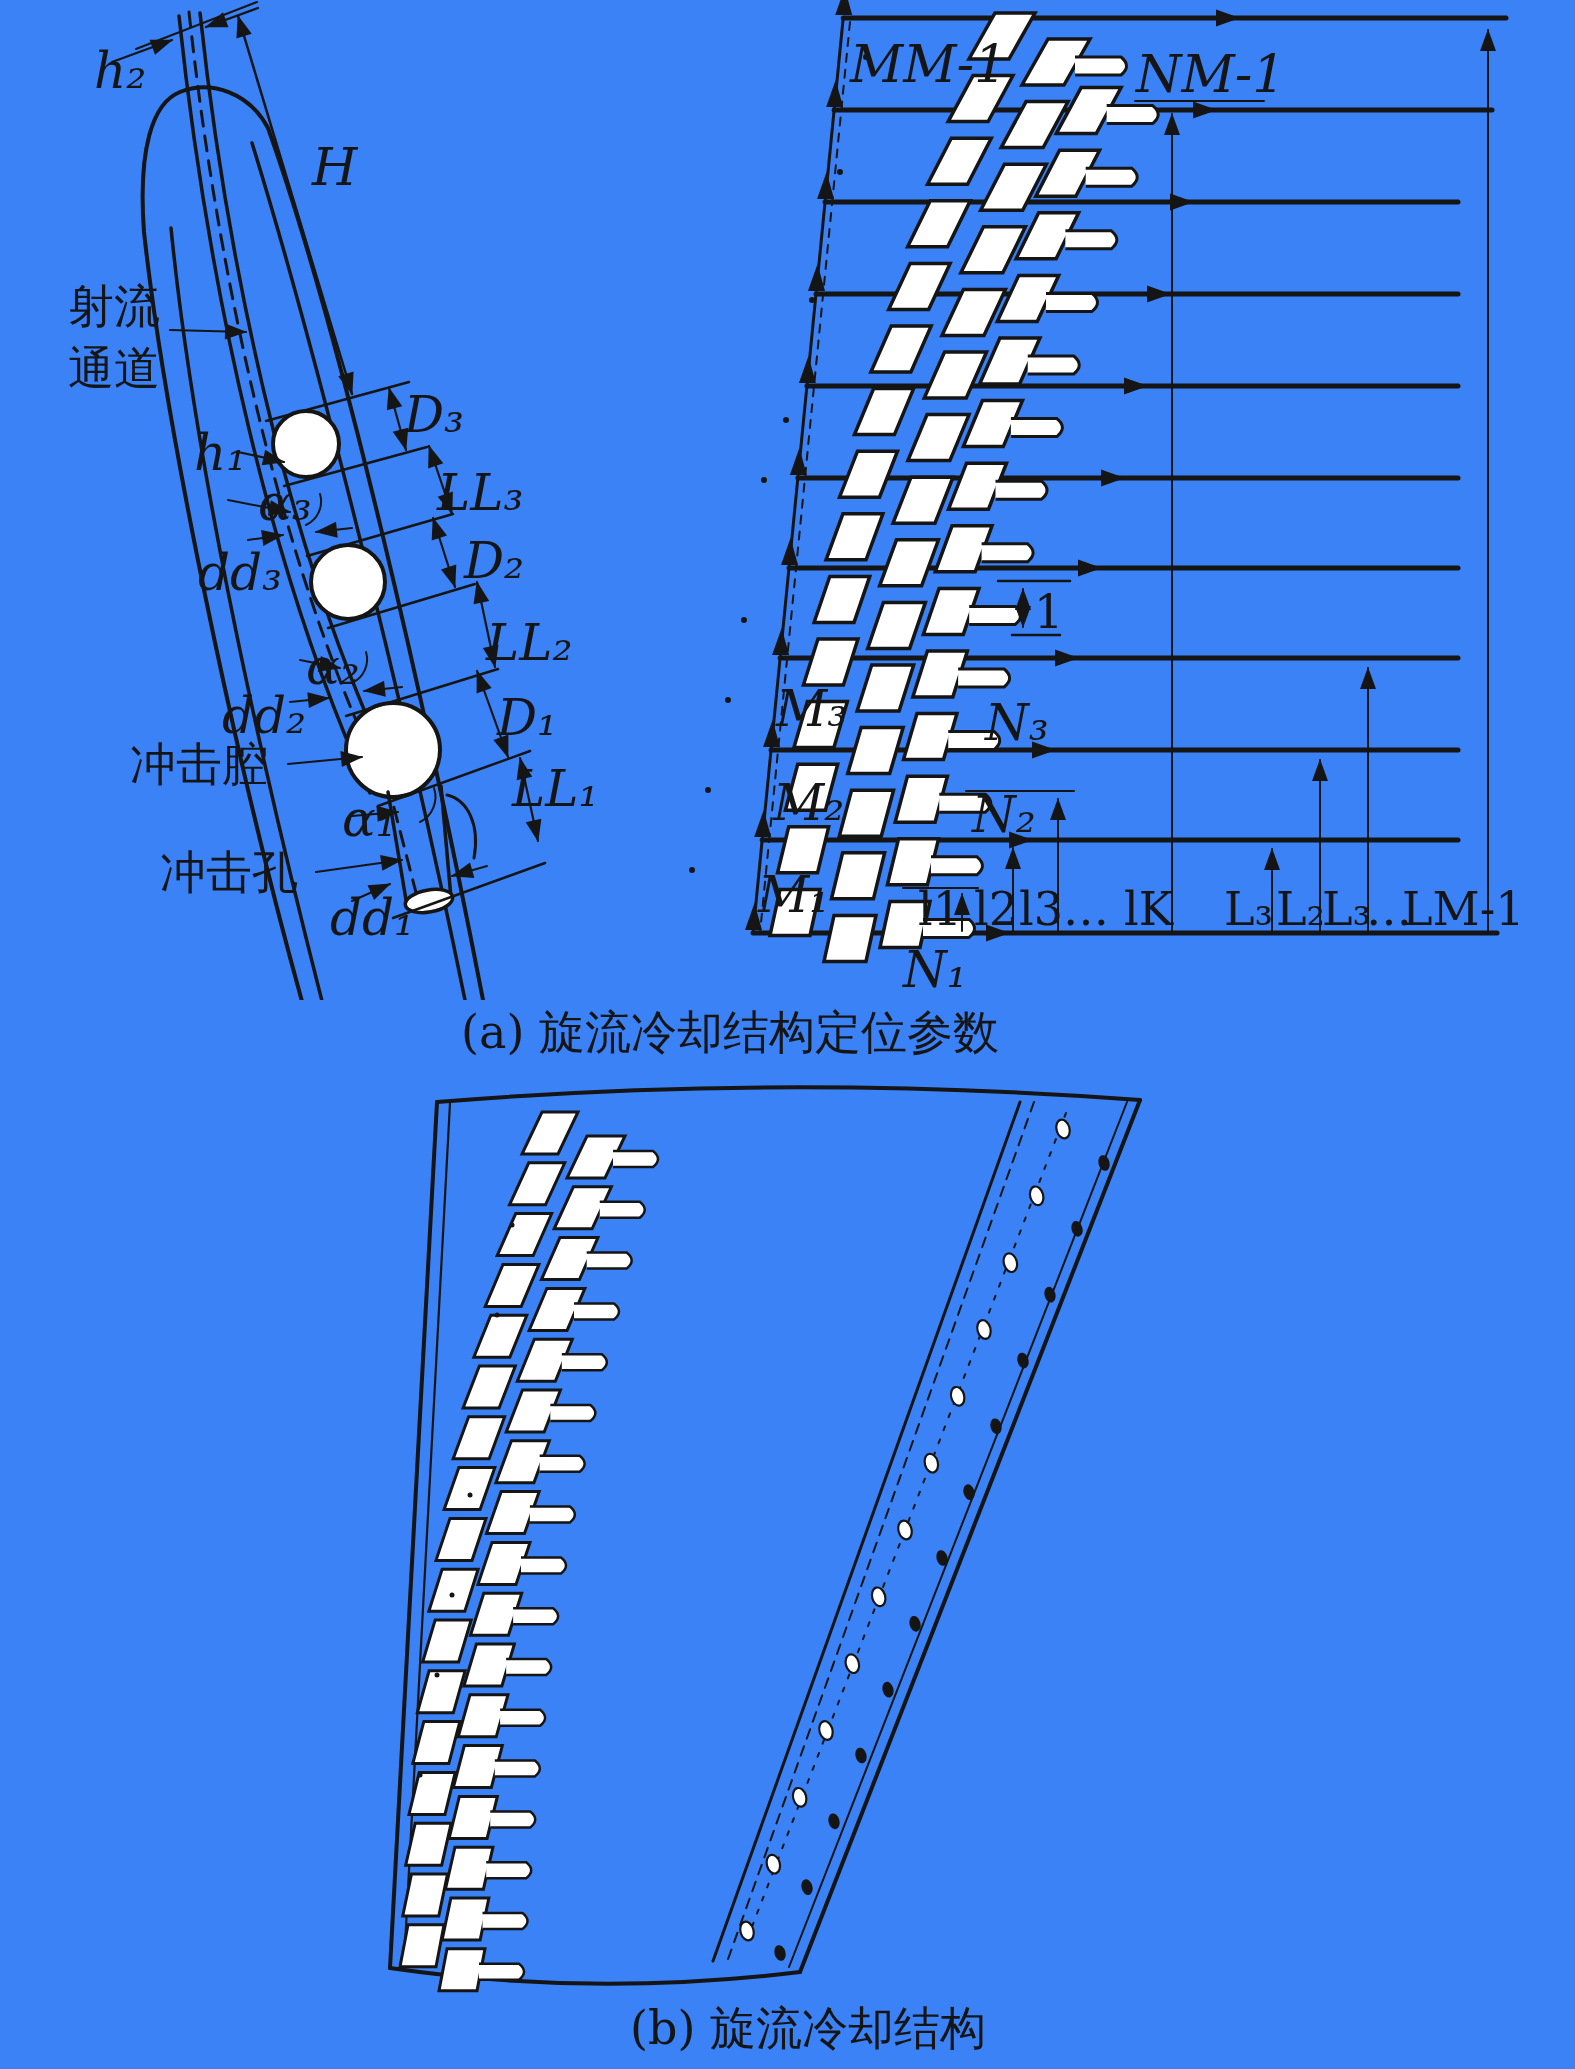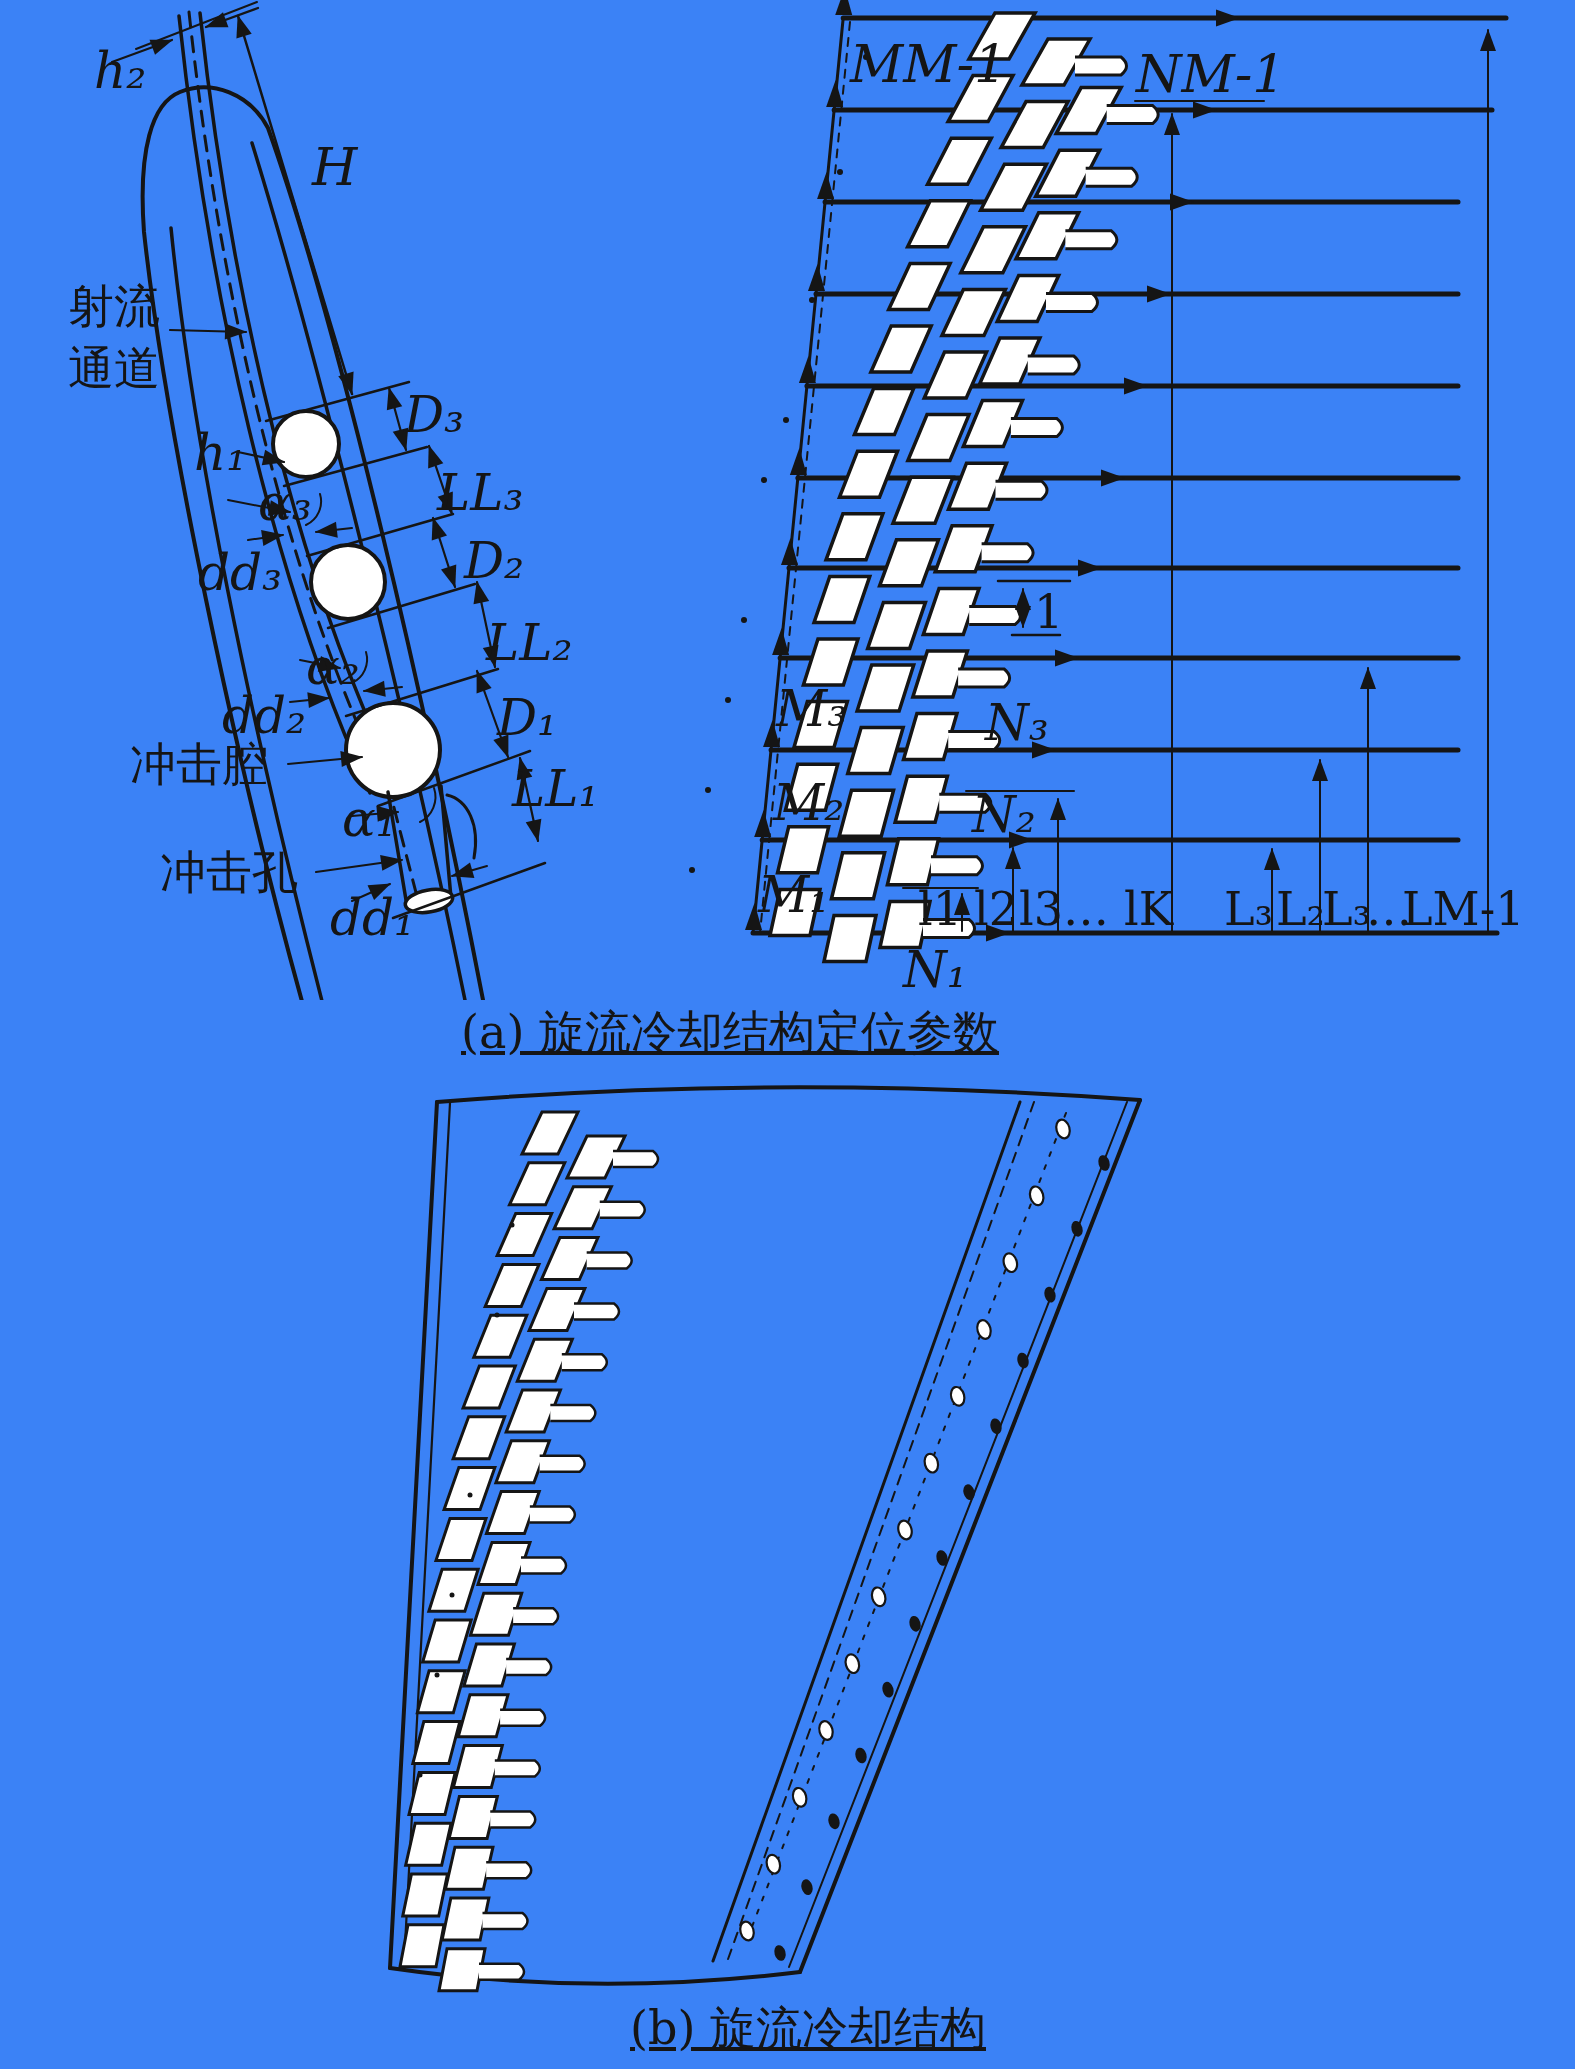--- a/index.html
+++ b/index.html
@@ -21,7 +21,7 @@
   .cjk{font:46px "DejaVu Serif",serif;}
   marker path{fill:#151515;stroke:none;}
   .caption{position:absolute;width:1575px;text-align:center;font:46px "DejaVu Serif",serif;color:#151515;}
-  #cap-a{top:1002px;padding-right:115px;box-sizing:border-box;text-decoration:underline;}
+  #cap-a{top:1002px;padding-right:115px;box-sizing:border-box;}
   #cap-b{top:1998px;padding-left:41px;box-sizing:border-box;text-decoration:underline;}
 </style>
 </head>

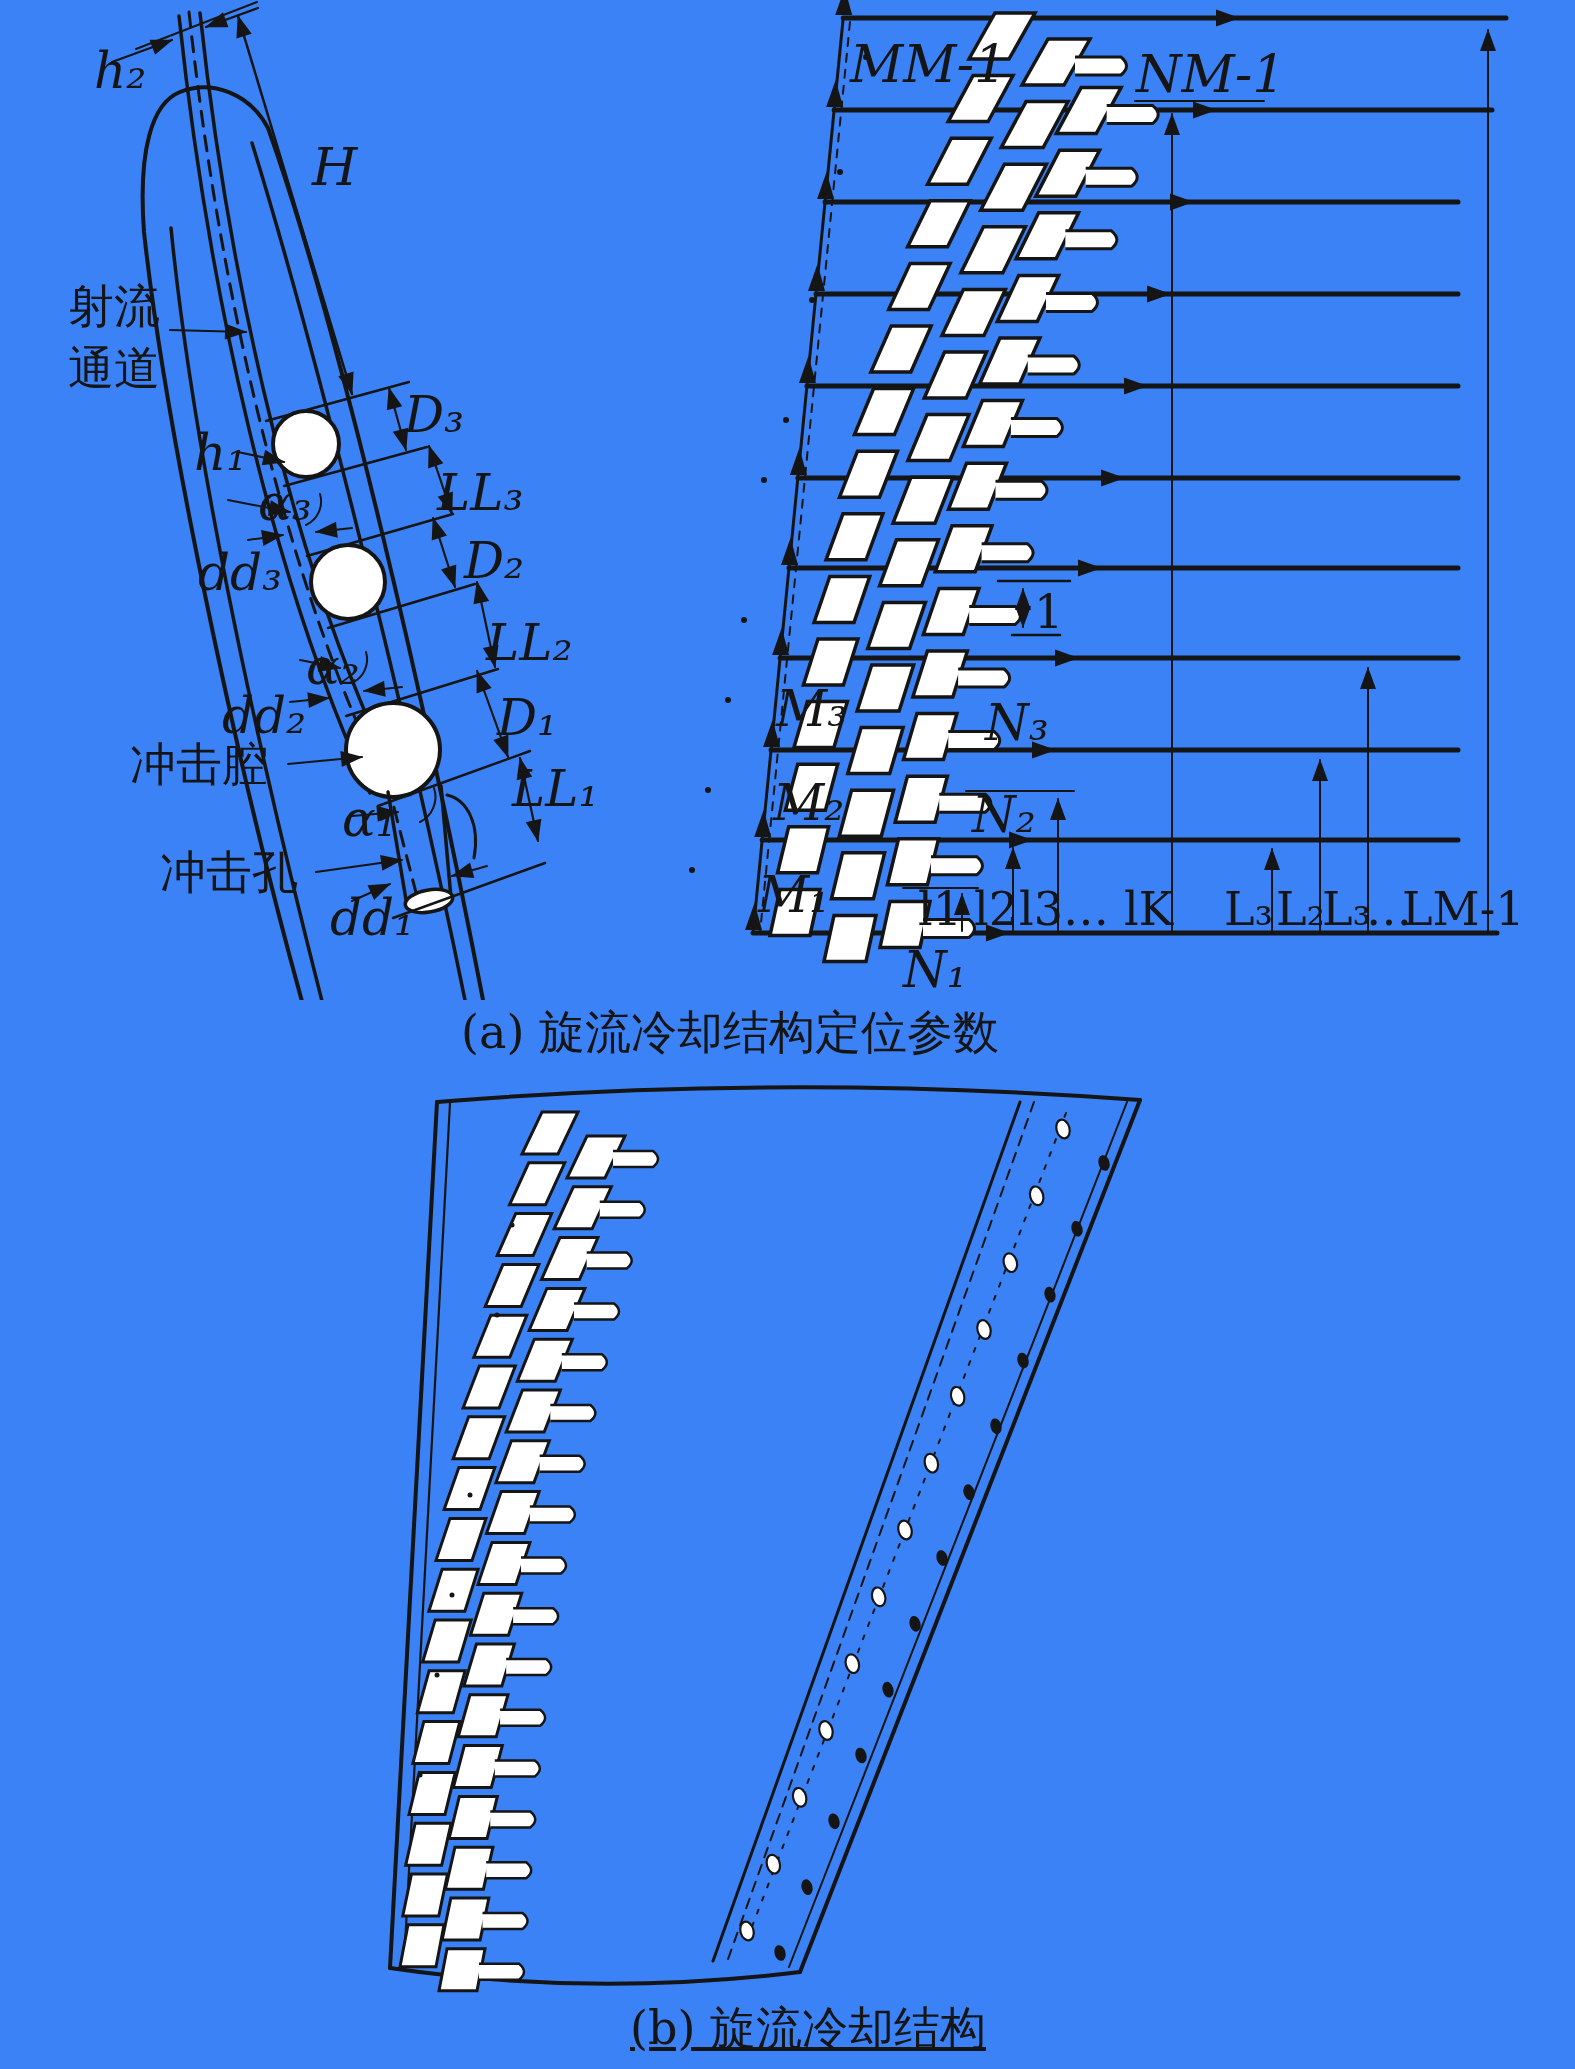--- a/index.html
+++ b/index.html
@@ -22,7 +22,7 @@
   marker path{fill:#151515;stroke:none;}
   .caption{position:absolute;width:1575px;text-align:center;font:46px "DejaVu Serif",serif;color:#151515;}
   #cap-a{top:1002px;padding-right:115px;box-sizing:border-box;}
-  #cap-b{top:1998px;padding-left:41px;box-sizing:border-box;text-decoration:underline;}
+  #cap-b{top:1998px;padding-left:41px;box-sizing:border-box;}
 </style>
 </head>
 <body>

